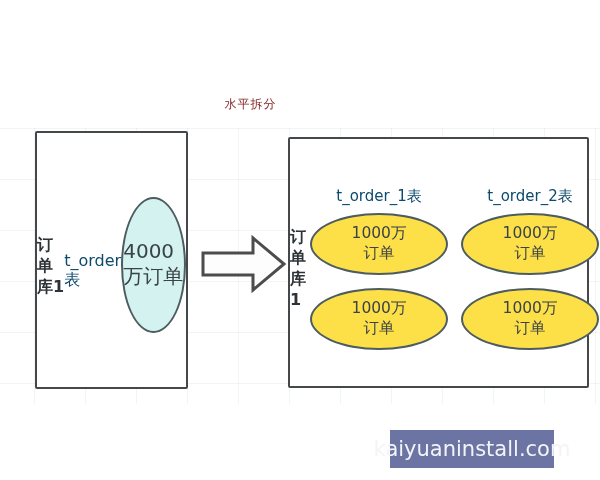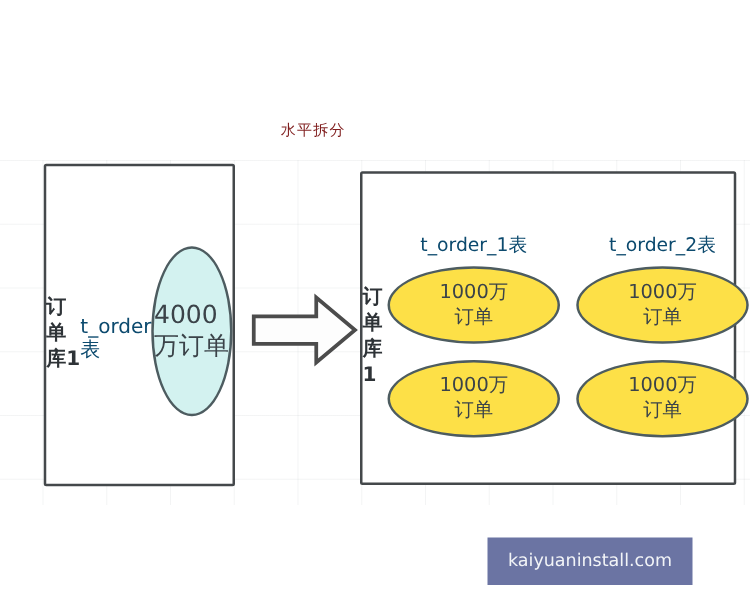--- a/index.html
+++ b/index.html
@@ -94,7 +94,7 @@
     position: absolute; left: 390px; top: 430px; width: 164px; height: 38px;
     background: #6b74a3;
     display: flex; align-items: center; justify-content: center;
-    color: #f2f4f7; font-size: 14px;
+    color: #f2f4f7; font-size: 21px;
   }
 </style>
 </head>

